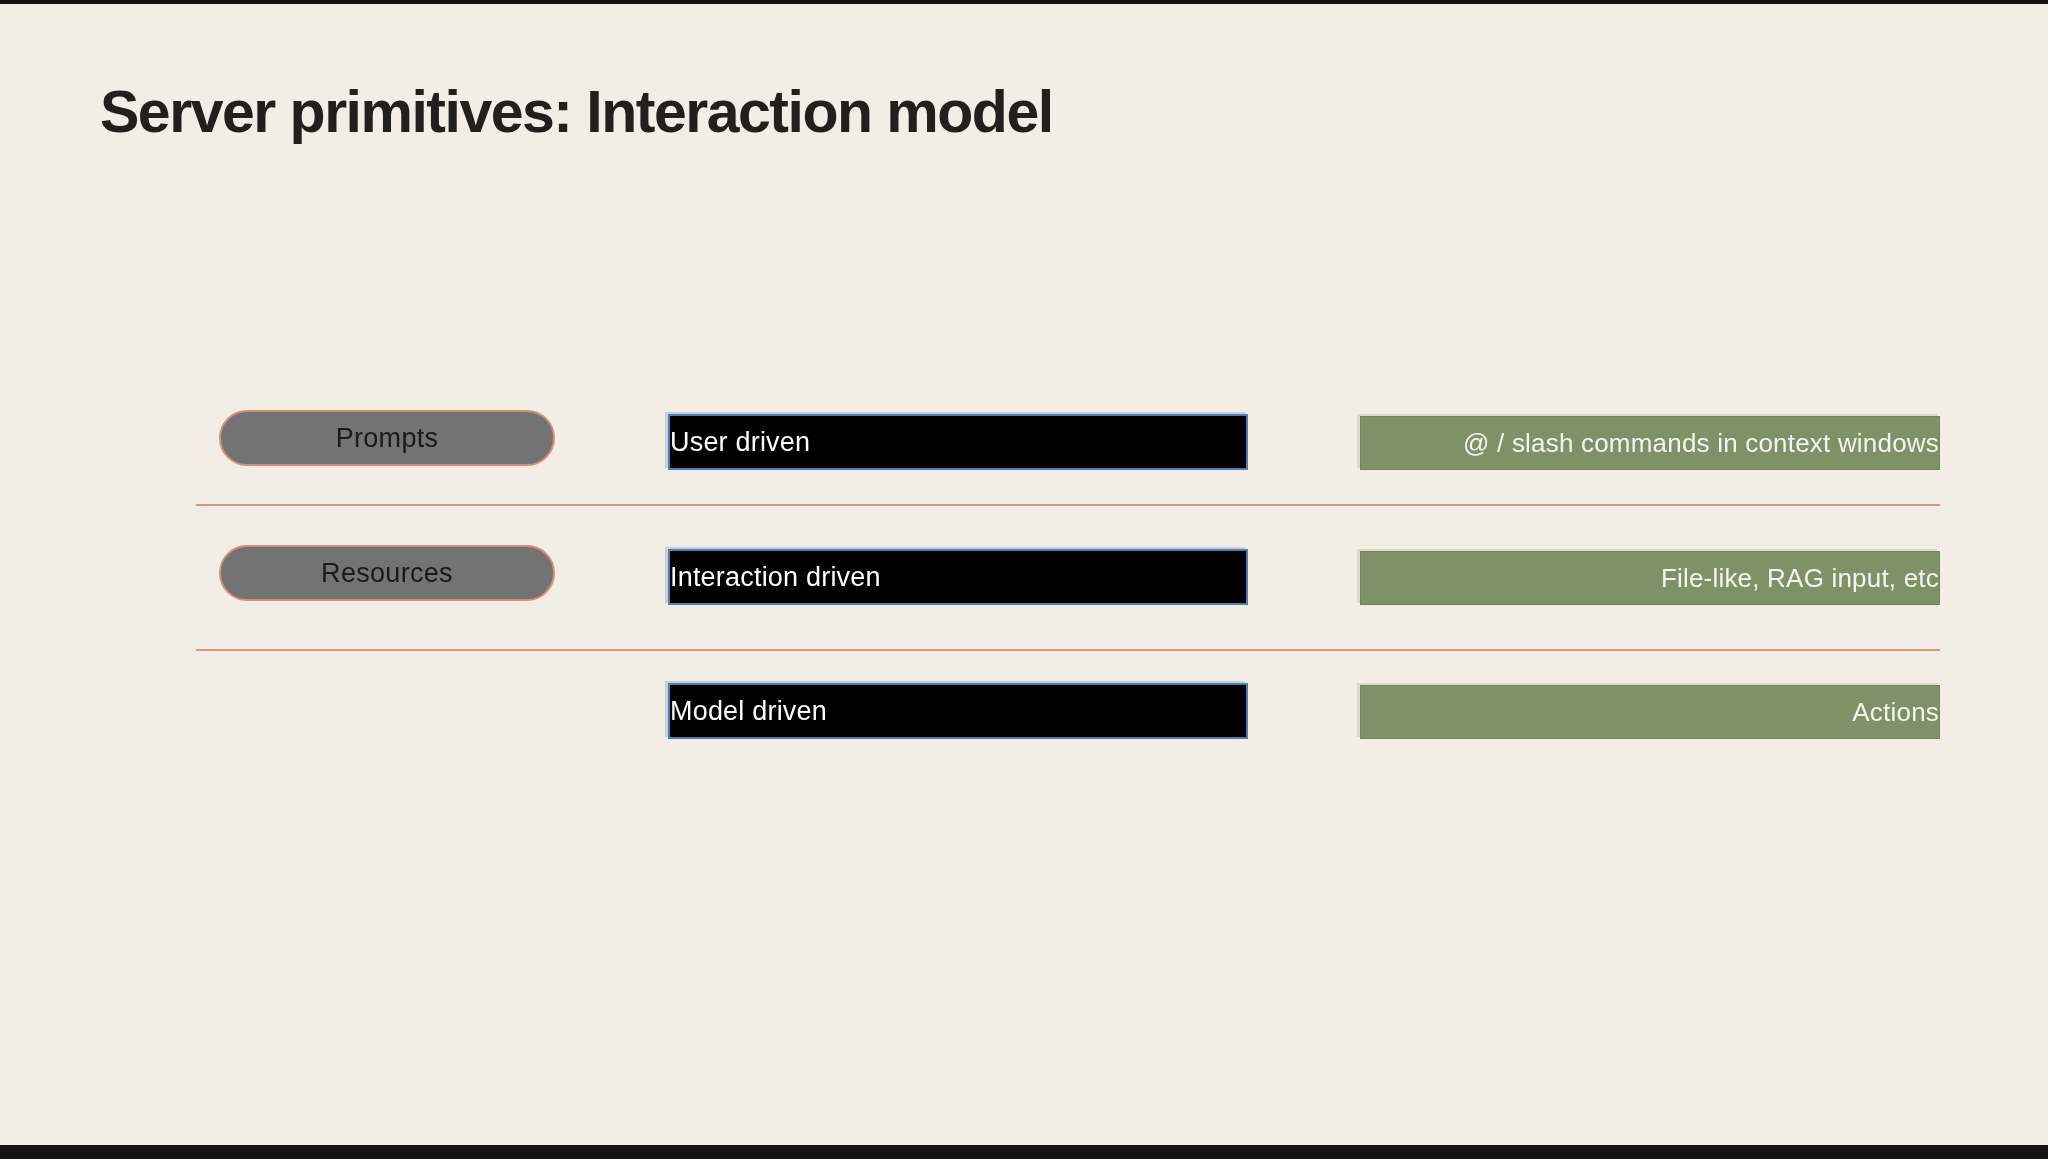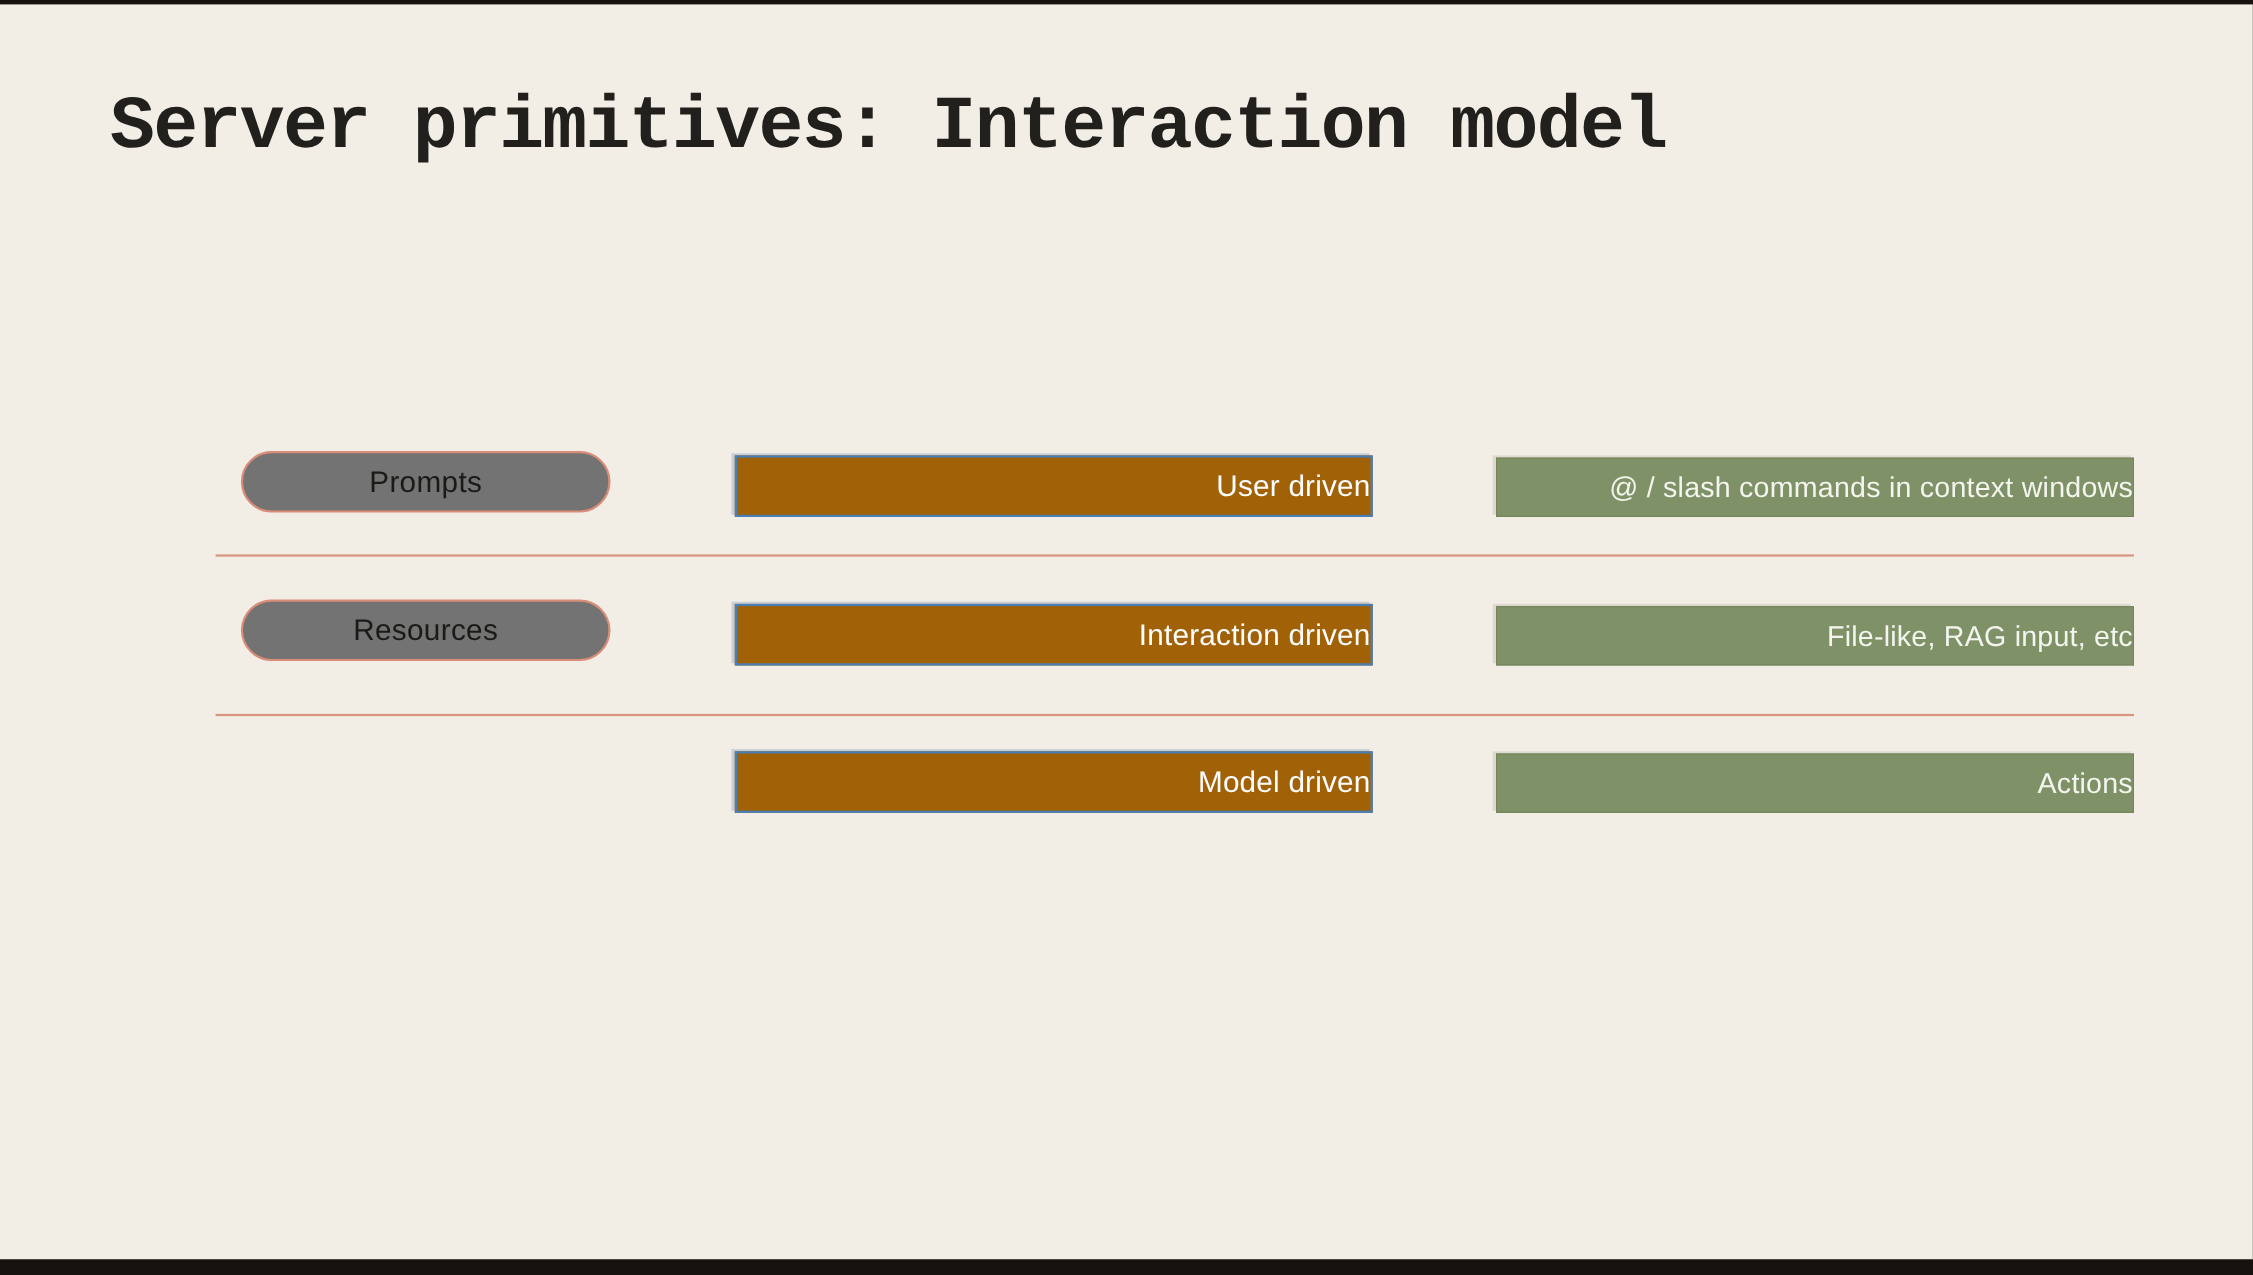--- a/index.html
+++ b/index.html
@@ -41,12 +41,12 @@
     position: absolute;
     left: 100px;
     top: 74px;
-    font-size: 68px;
+    font-size: 59px;
     font-weight: bold;
     letter-spacing: -1.5px;
     color: #22201d;
     white-space: nowrap;
-    font-family: Liberation Mono, monospace;
+    font-family: Liberation Sans, sans-serif;
   }
 
   .matrix {

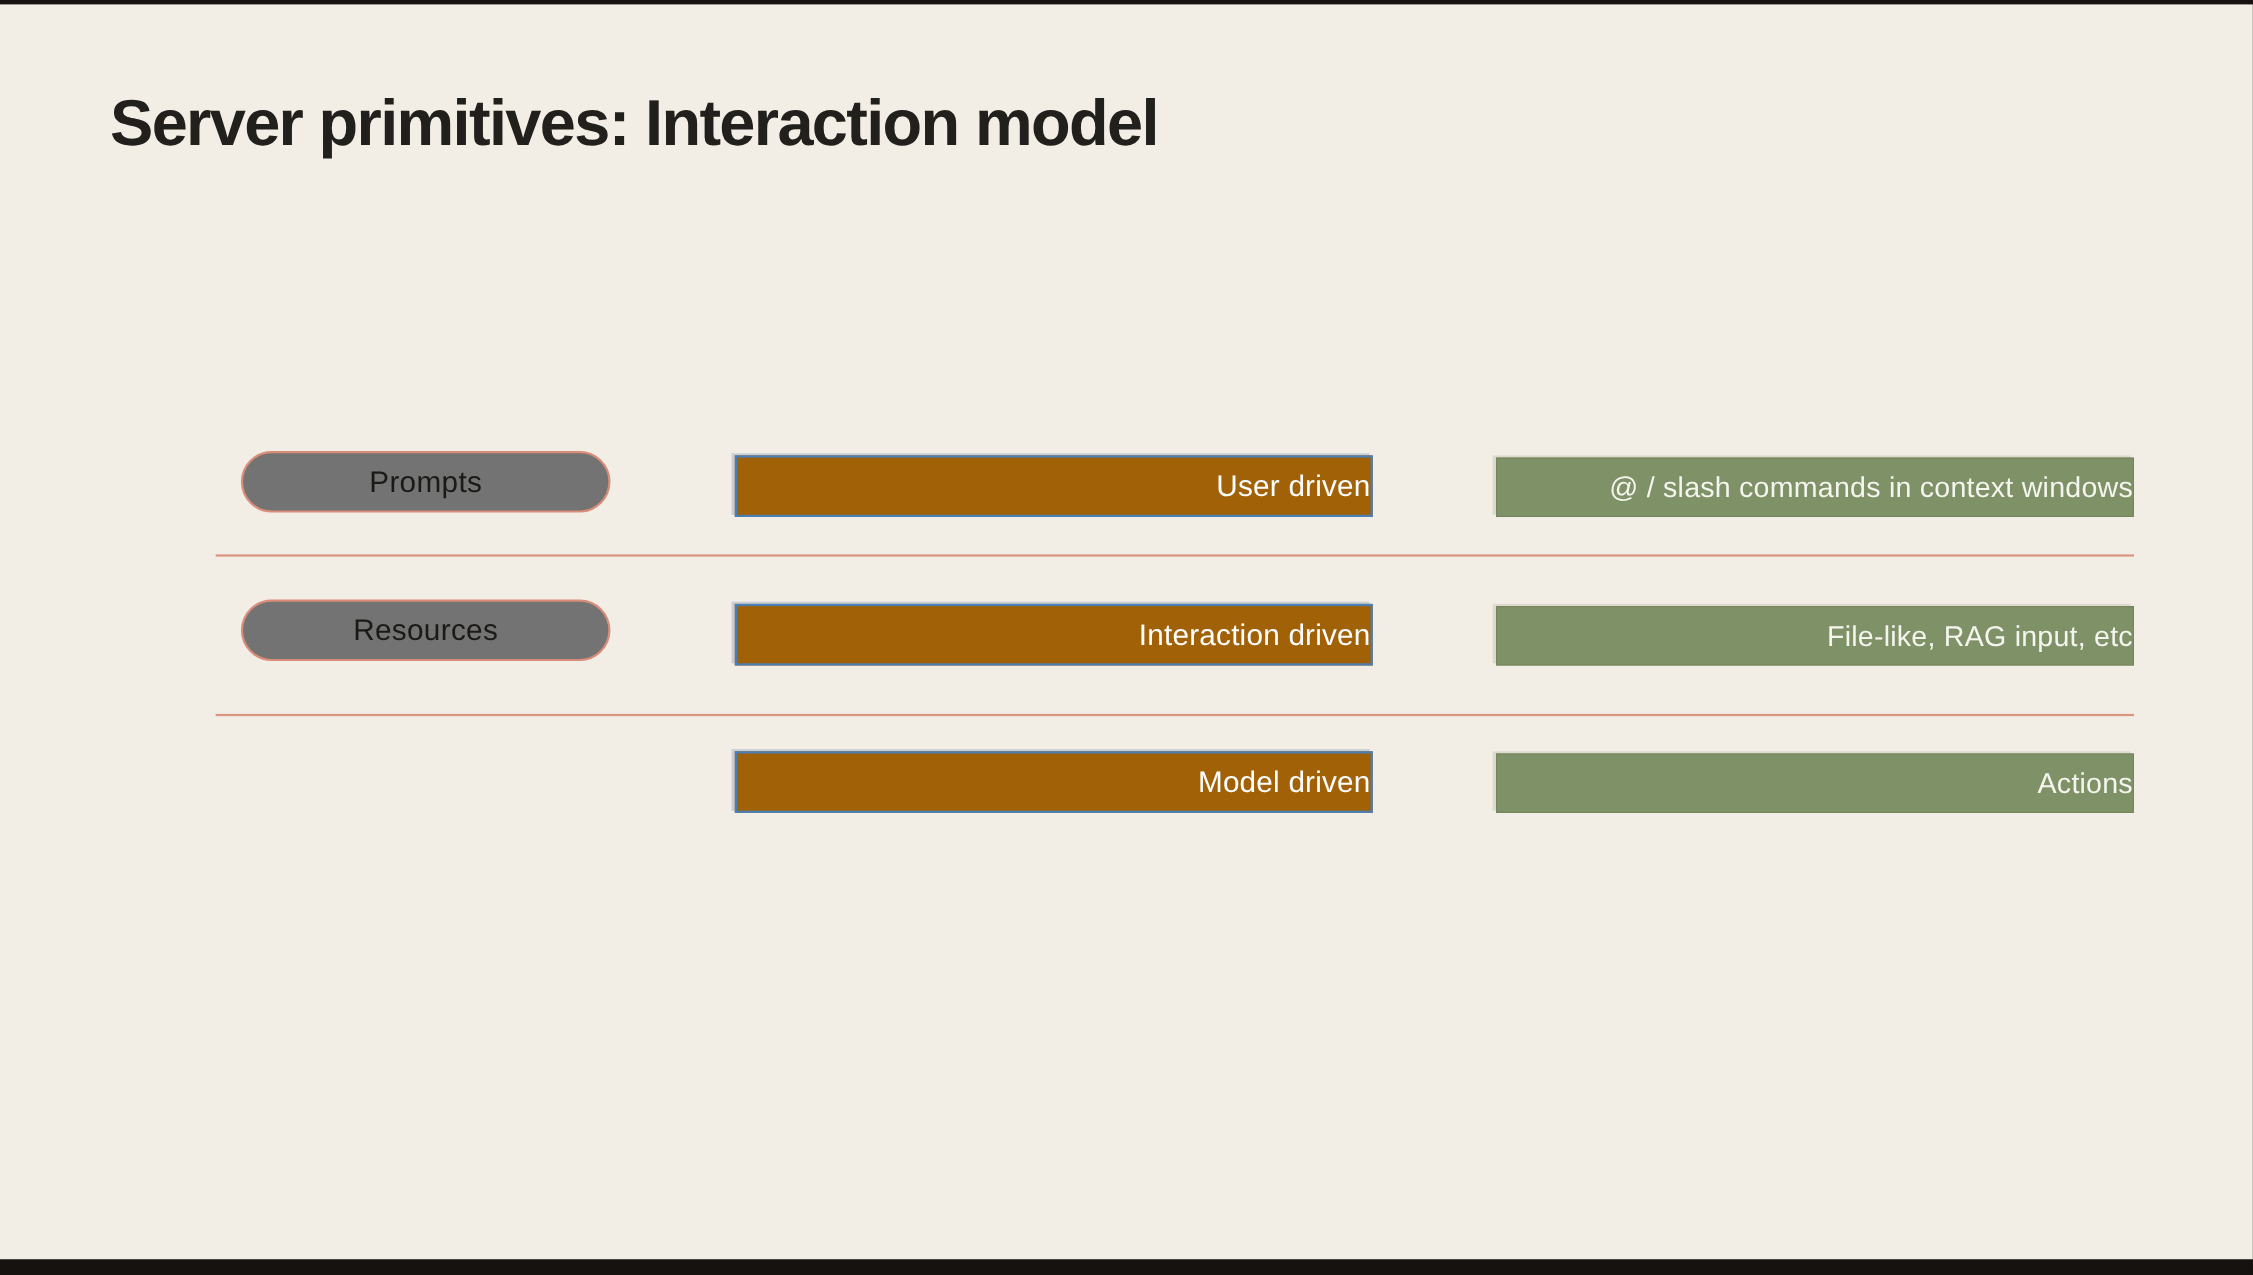--- a/index.html
+++ b/index.html
@@ -96,12 +96,12 @@
     top: 12px;
     width: 580px;
     height: 56px;
-    background: #a16207;
+    background: #000000;
     border: 2px solid #4a7fb5;
     box-shadow: -3px -2px 0 0 #c9cfd4;
     display: flex;
     align-items: center;
-    justify-content: flex-end;
+    justify-content: flex-start;
     box-sizing: border-box;
   }
   .blue-label {

